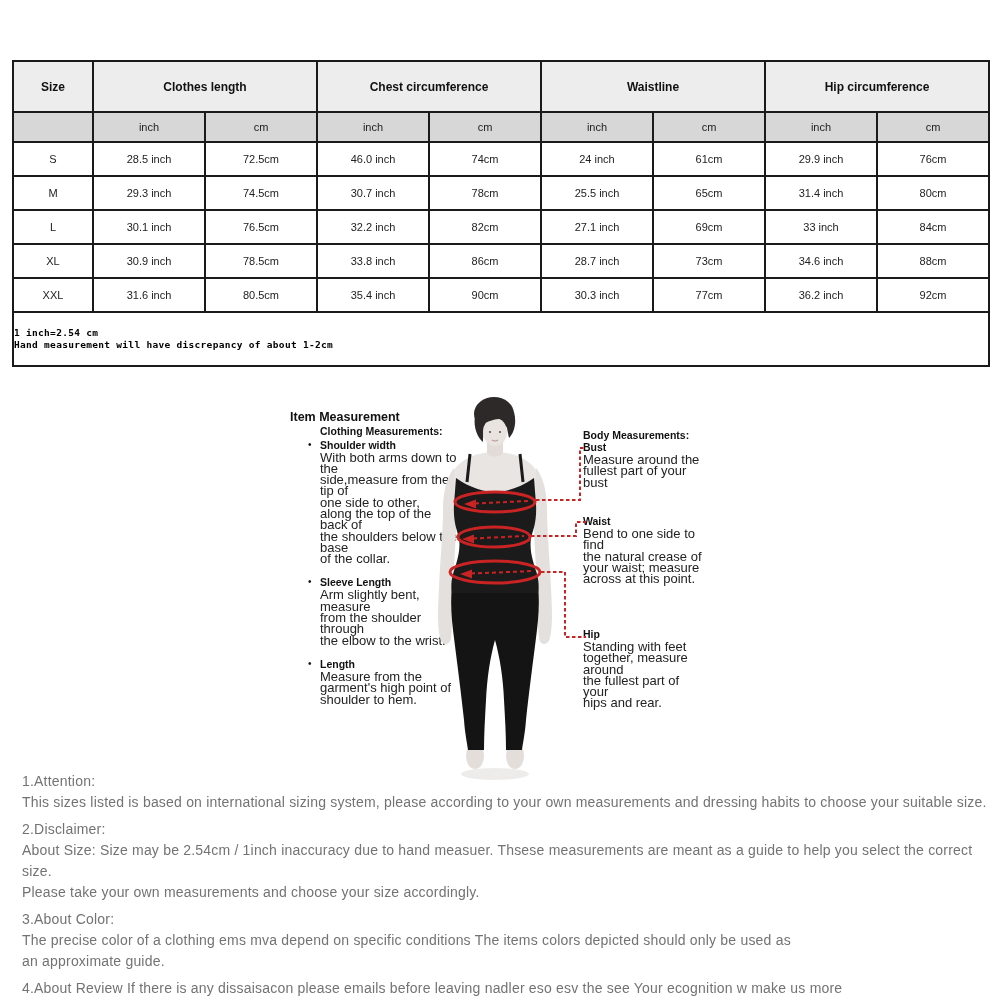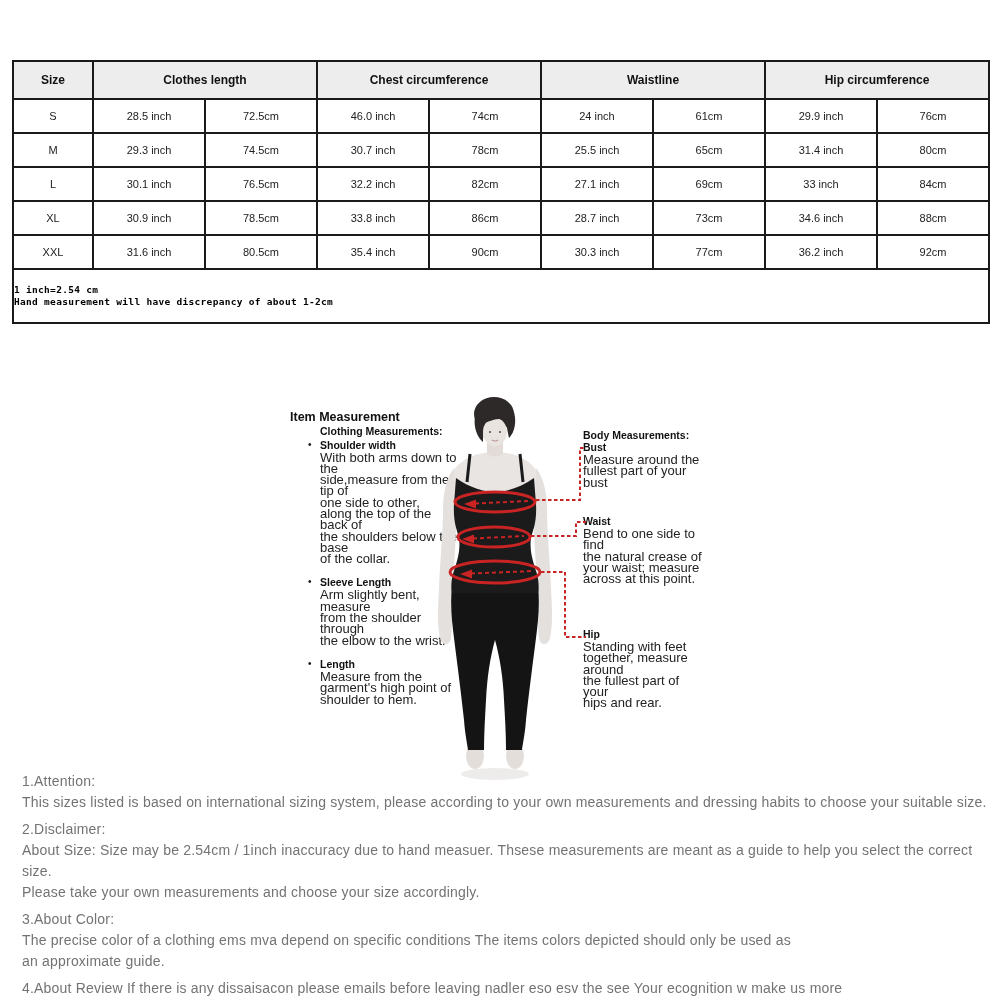--- a/index.html
+++ b/index.html
@@ -21,7 +21,7 @@
     border:2px solid #1a1a1a; text-align:center; vertical-align:middle;
     overflow:hidden; white-space:nowrap;
   }
-  .size-table tr.h1 th { height:38px; background:#ededed; font-size:12px; font-weight:bold; color:#111; }
+  .size-table tr.h1 th { height:51px; background:#ededed; font-size:12px; font-weight:bold; color:#111; }
   .size-table tr.h2 th { height:30px; background:#d7d7d7; font-size:11px; font-weight:normal; color:#222; }
   .size-table tbody td { height:34px; font-size:11px; background:#fff; color:#222; }
   .size-table tr.foot td { height:54px; background:#fff; }

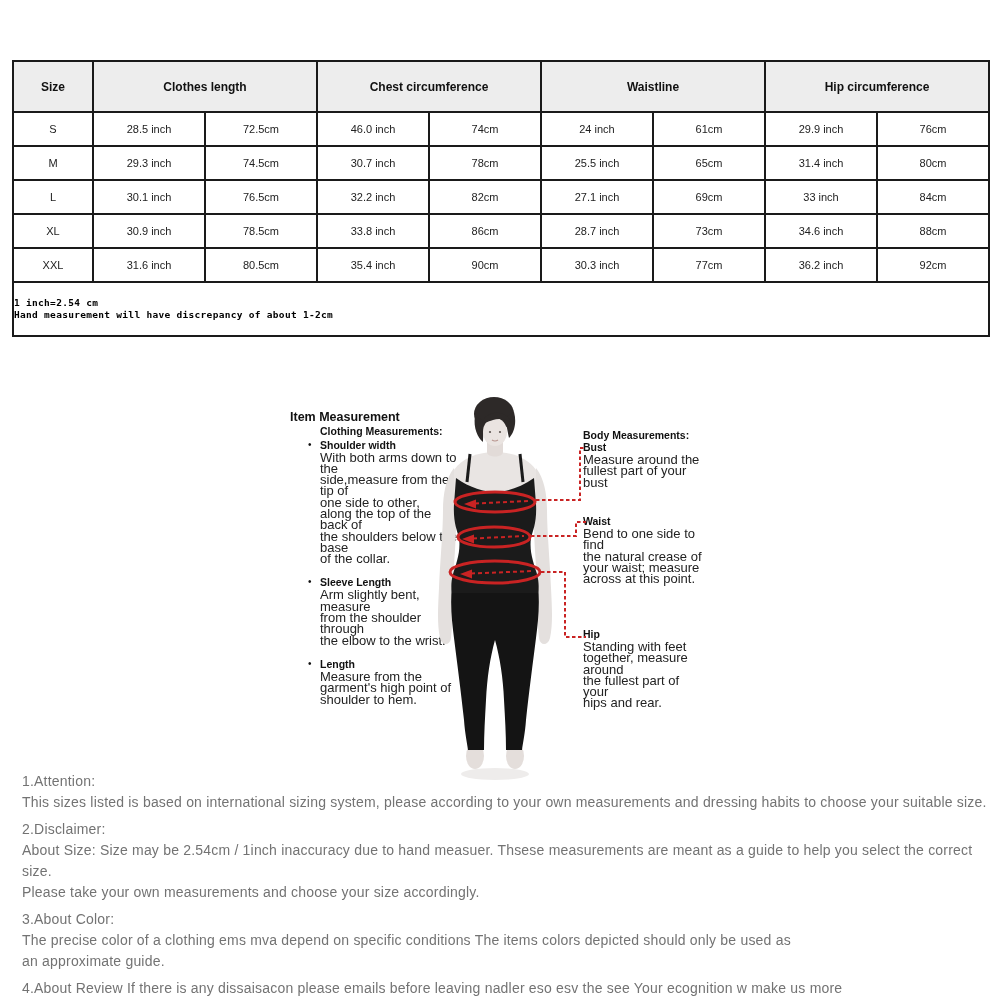--- a/index.html
+++ b/index.html
@@ -78,6 +78,17 @@
         <th colspan="2">Chest circumference</th>
         <th colspan="2">Waistline</th>
         <th colspan="2">Hip circumference</th>
+      </tr>
+      <tr class="h2">
+        <th></th>
+        <th>inch</th>
+        <th>cm</th>
+        <th>inch</th>
+        <th>cm</th>
+        <th>inch</th>
+        <th>cm</th>
+        <th>inch</th>
+        <th>cm</th>
       </tr>
     </thead>
     <tbody>

